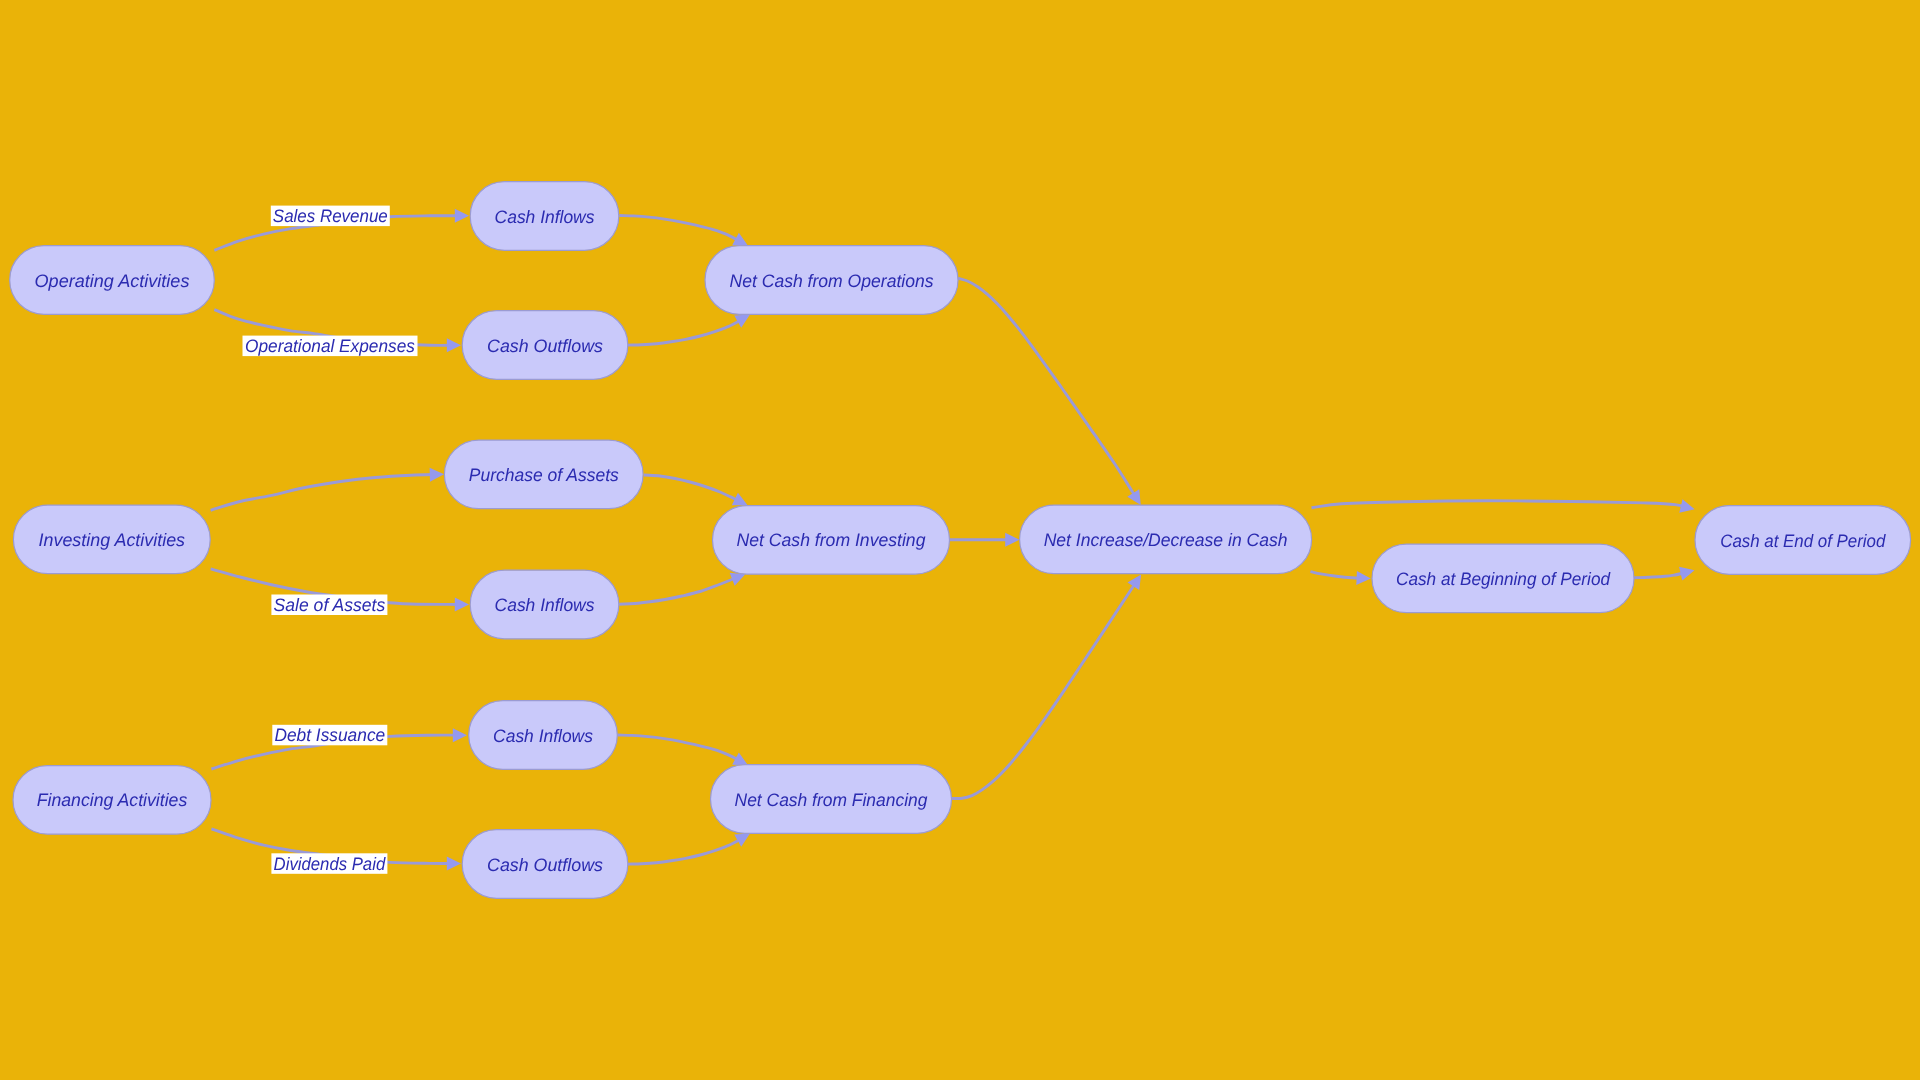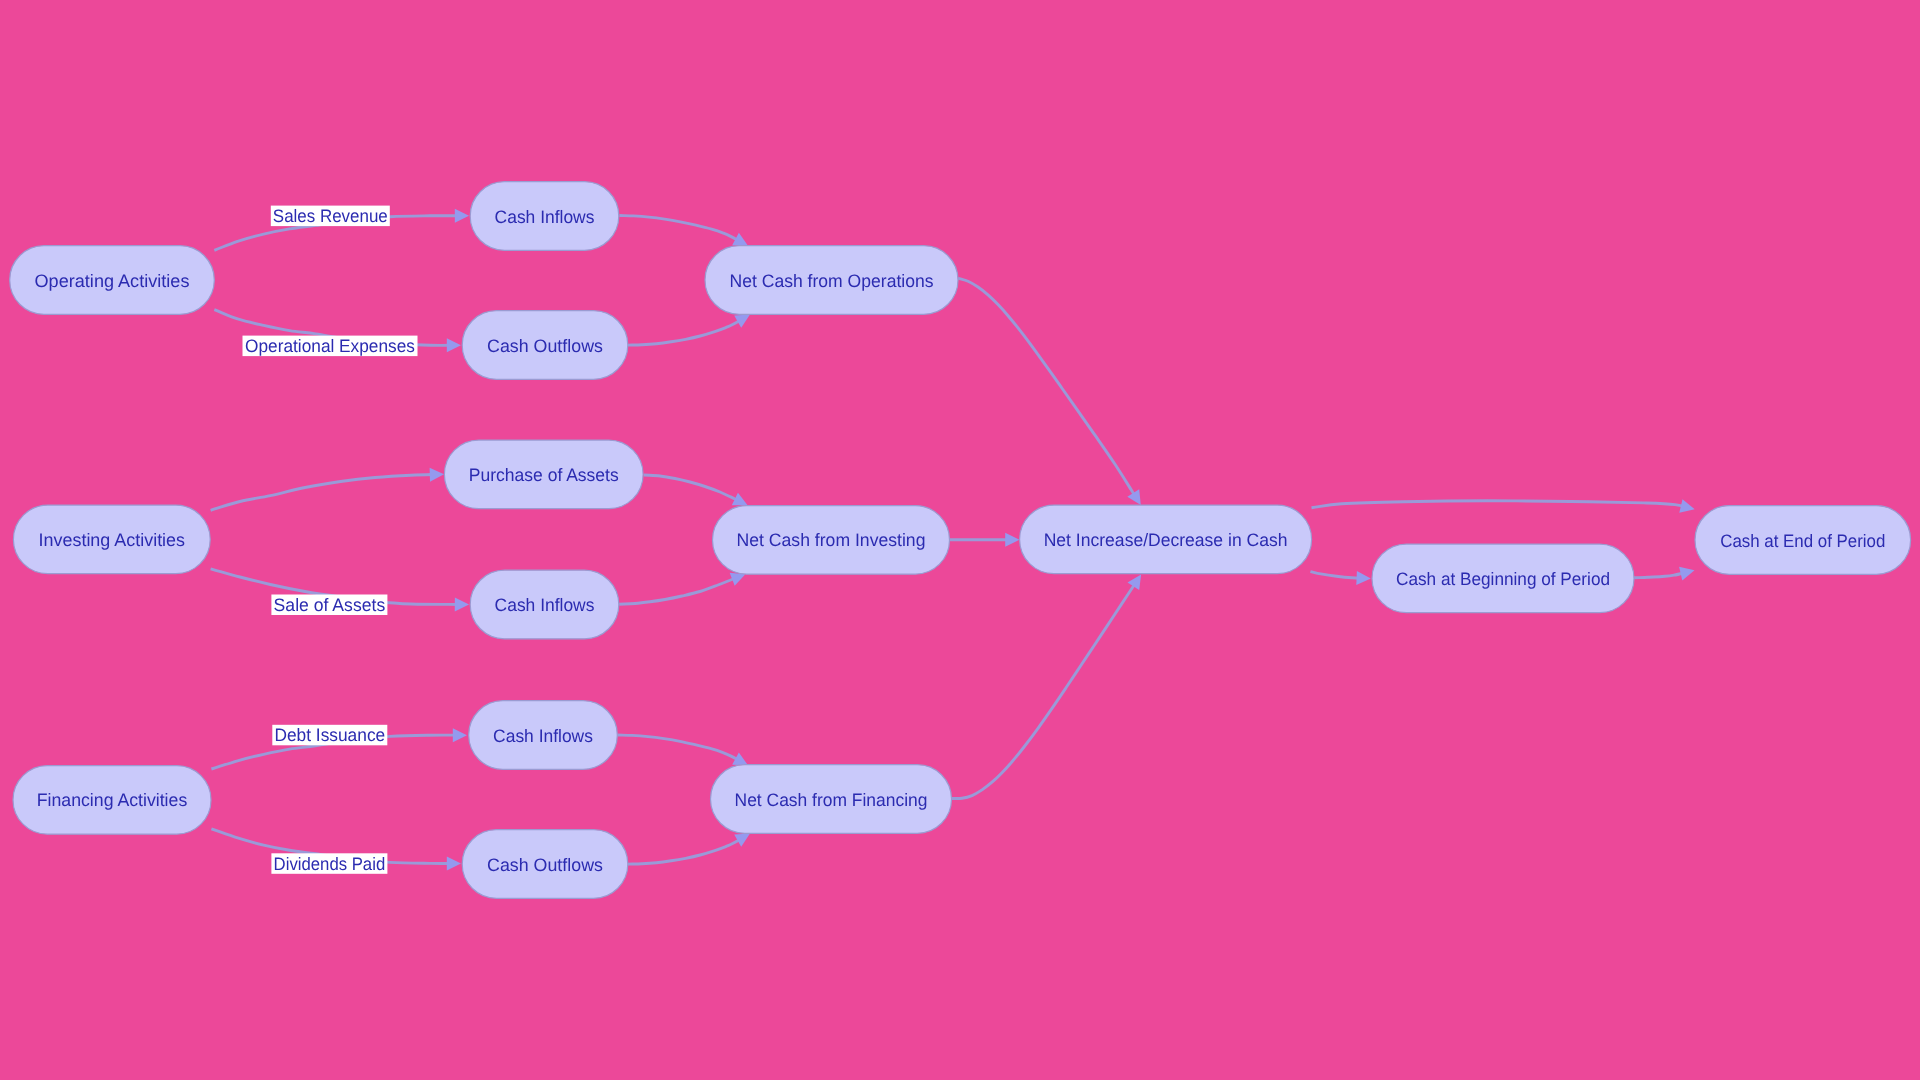--- a/index.html
+++ b/index.html
@@ -4,7 +4,7 @@
 <style>
   html,body{margin:0;padding:0;background:#ffffff;-webkit-font-smoothing:antialiased;-moz-osx-font-smoothing:grayscale;text-rendering:geometricPrecision;}
   body{width:1920px;height:1080px;overflow:hidden;font-family:"Liberation Sans",sans-serif;}
-  #stage{position:relative;width:1920px;height:1080px;background:#ec4899;}
+  #stage{position:relative;width:1920px;height:1080px;background:#eab308;font-style:italic;}
   svg{display:block;transform:translateZ(0);}
   .node-shape{fill:#c9c9fa;stroke:#9b9bd2;stroke-width:1.2;}
   .node-label{fill:#2b2bb0;font-family:"Liberation Sans",sans-serif;font-size:18px;text-anchor:middle;dominant-baseline:central;}

